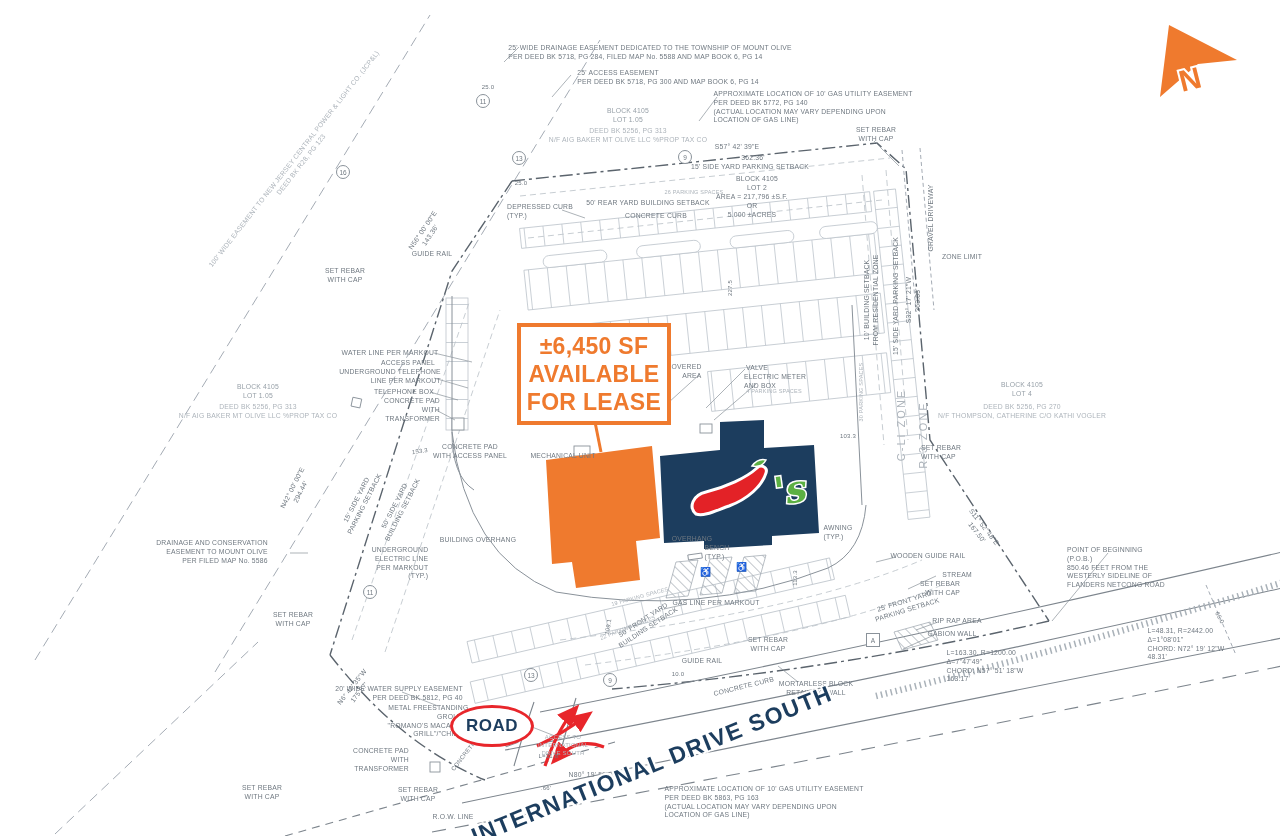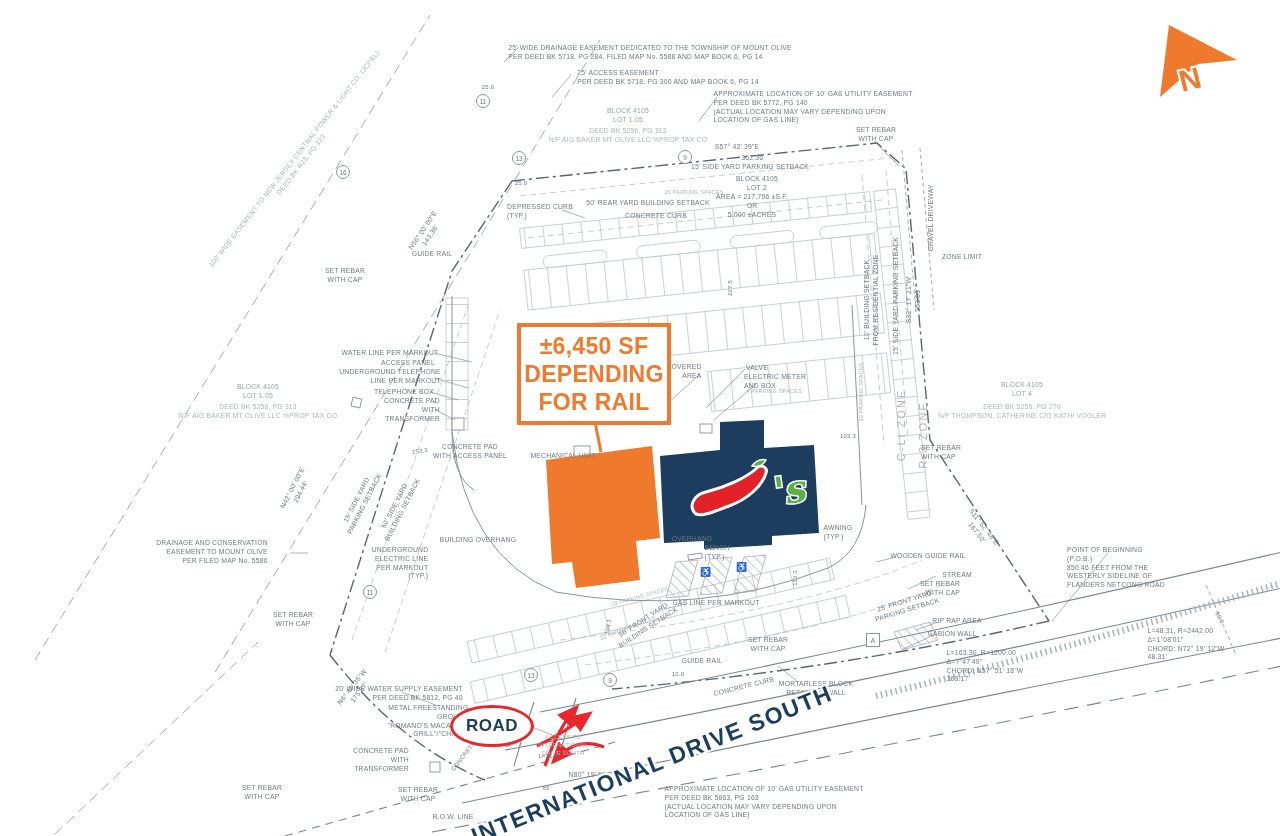--- a/index.html
+++ b/index.html
@@ -351,7 +351,7 @@
 
   <div class="callout">
     <span>±6,450 SF</span>
-    <span>DEPENDING</span>
+    <span>AVAILABLE</span>
     <span>FOR RAIL</span>
   </div>
 

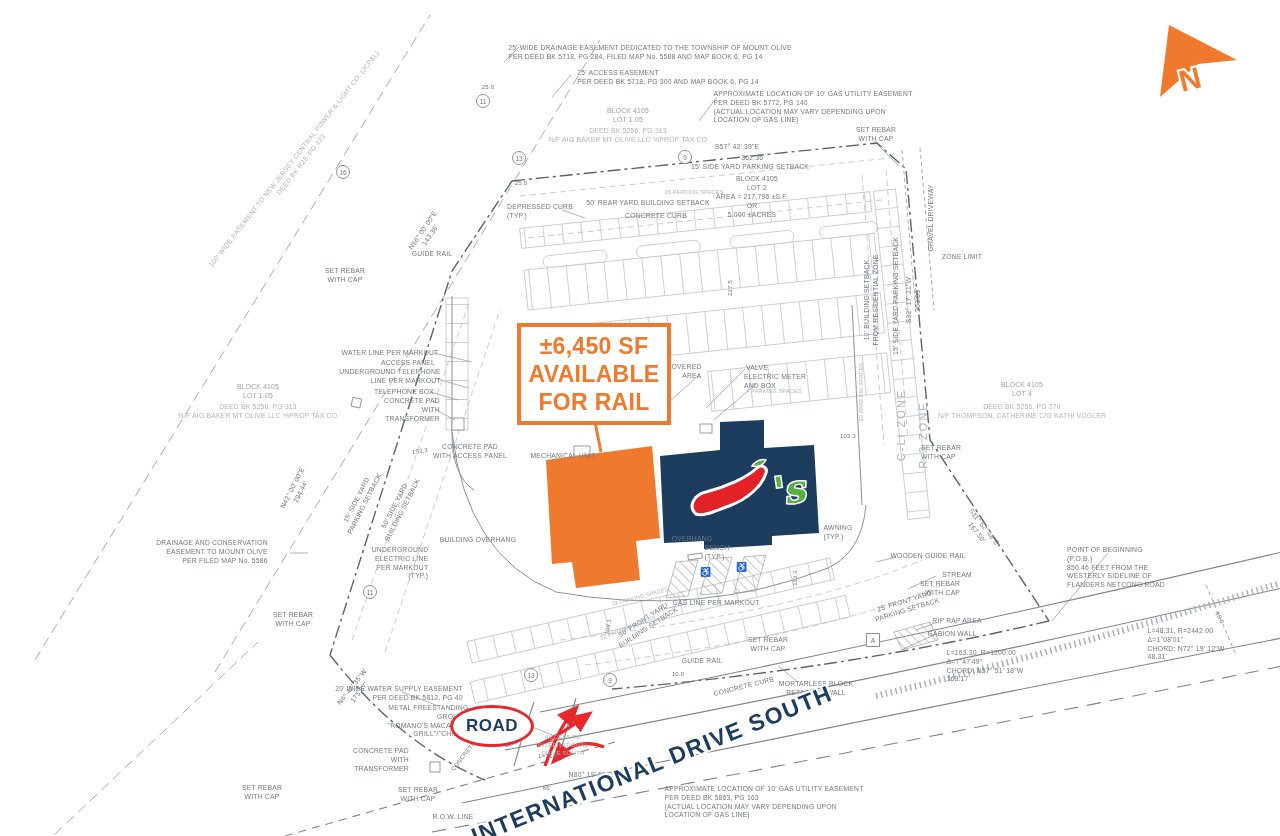--- a/index.html
+++ b/index.html
@@ -352,7 +352,7 @@
   <div class="callout">
     <span>±6,450 SF</span>
     <span>AVAILABLE</span>
-    <span>FOR RAIL</span>
+    <span>FOR LEASE</span>
   </div>
 
   <div class="pylon">

